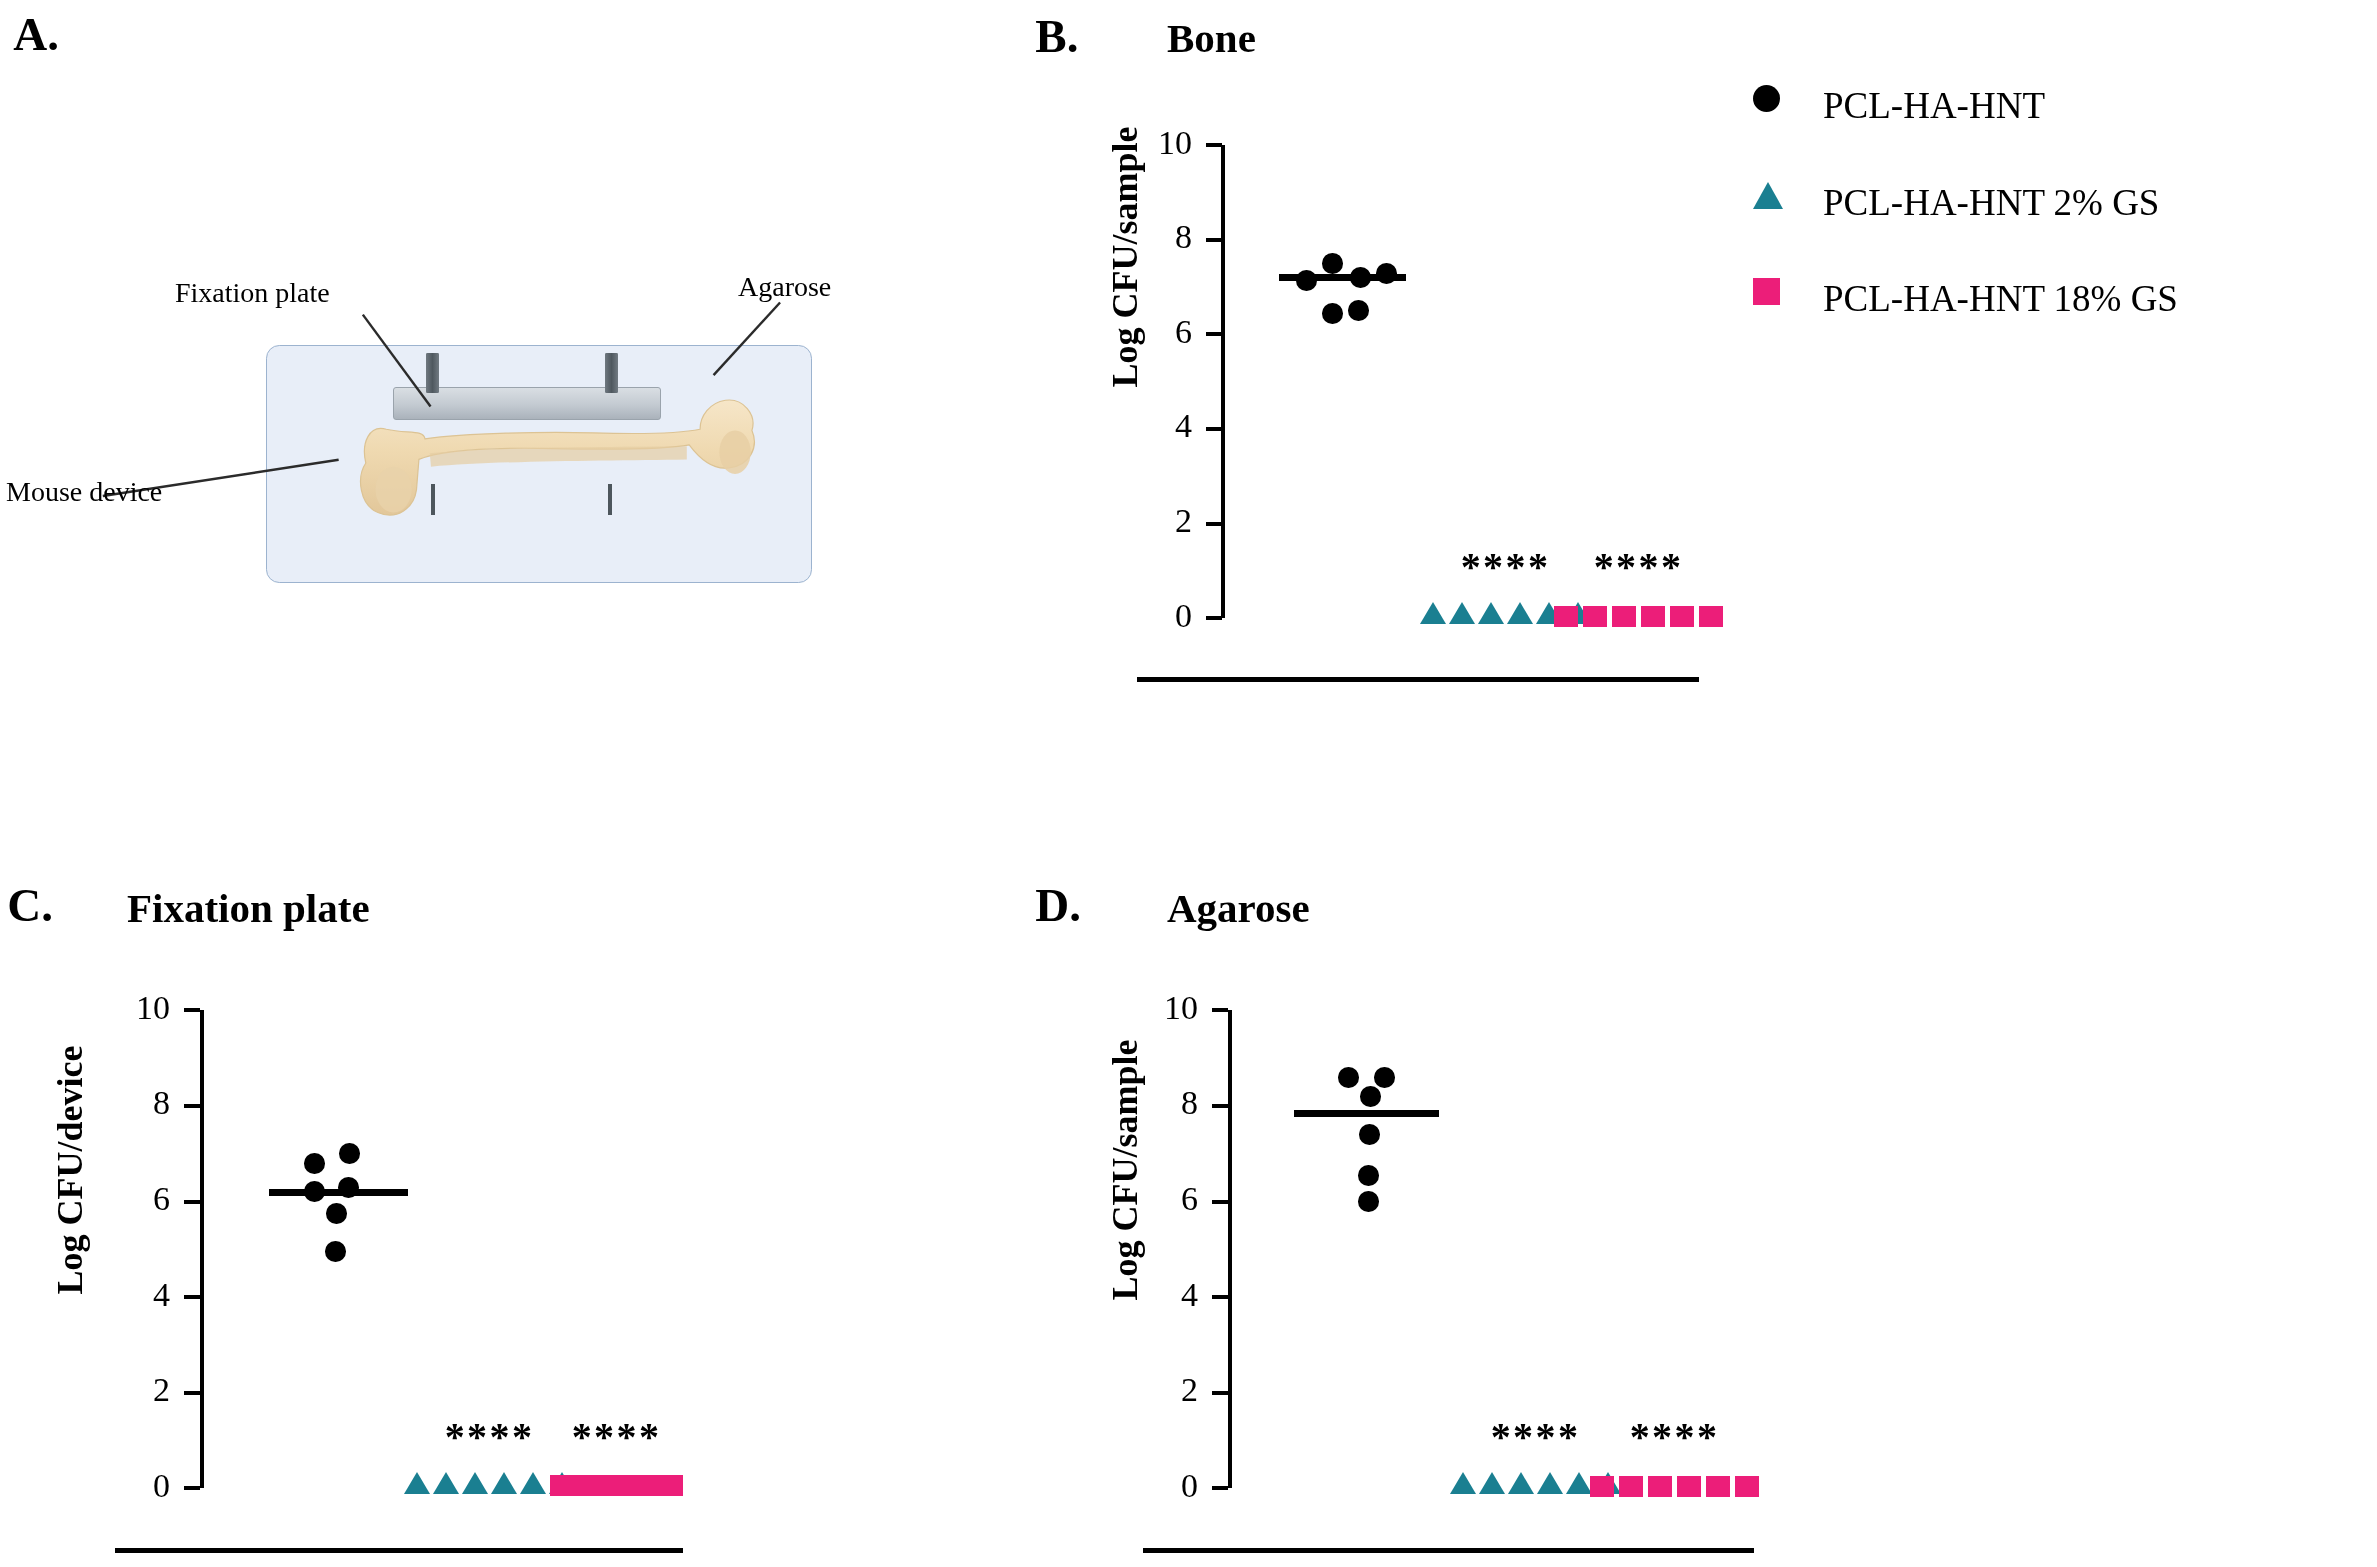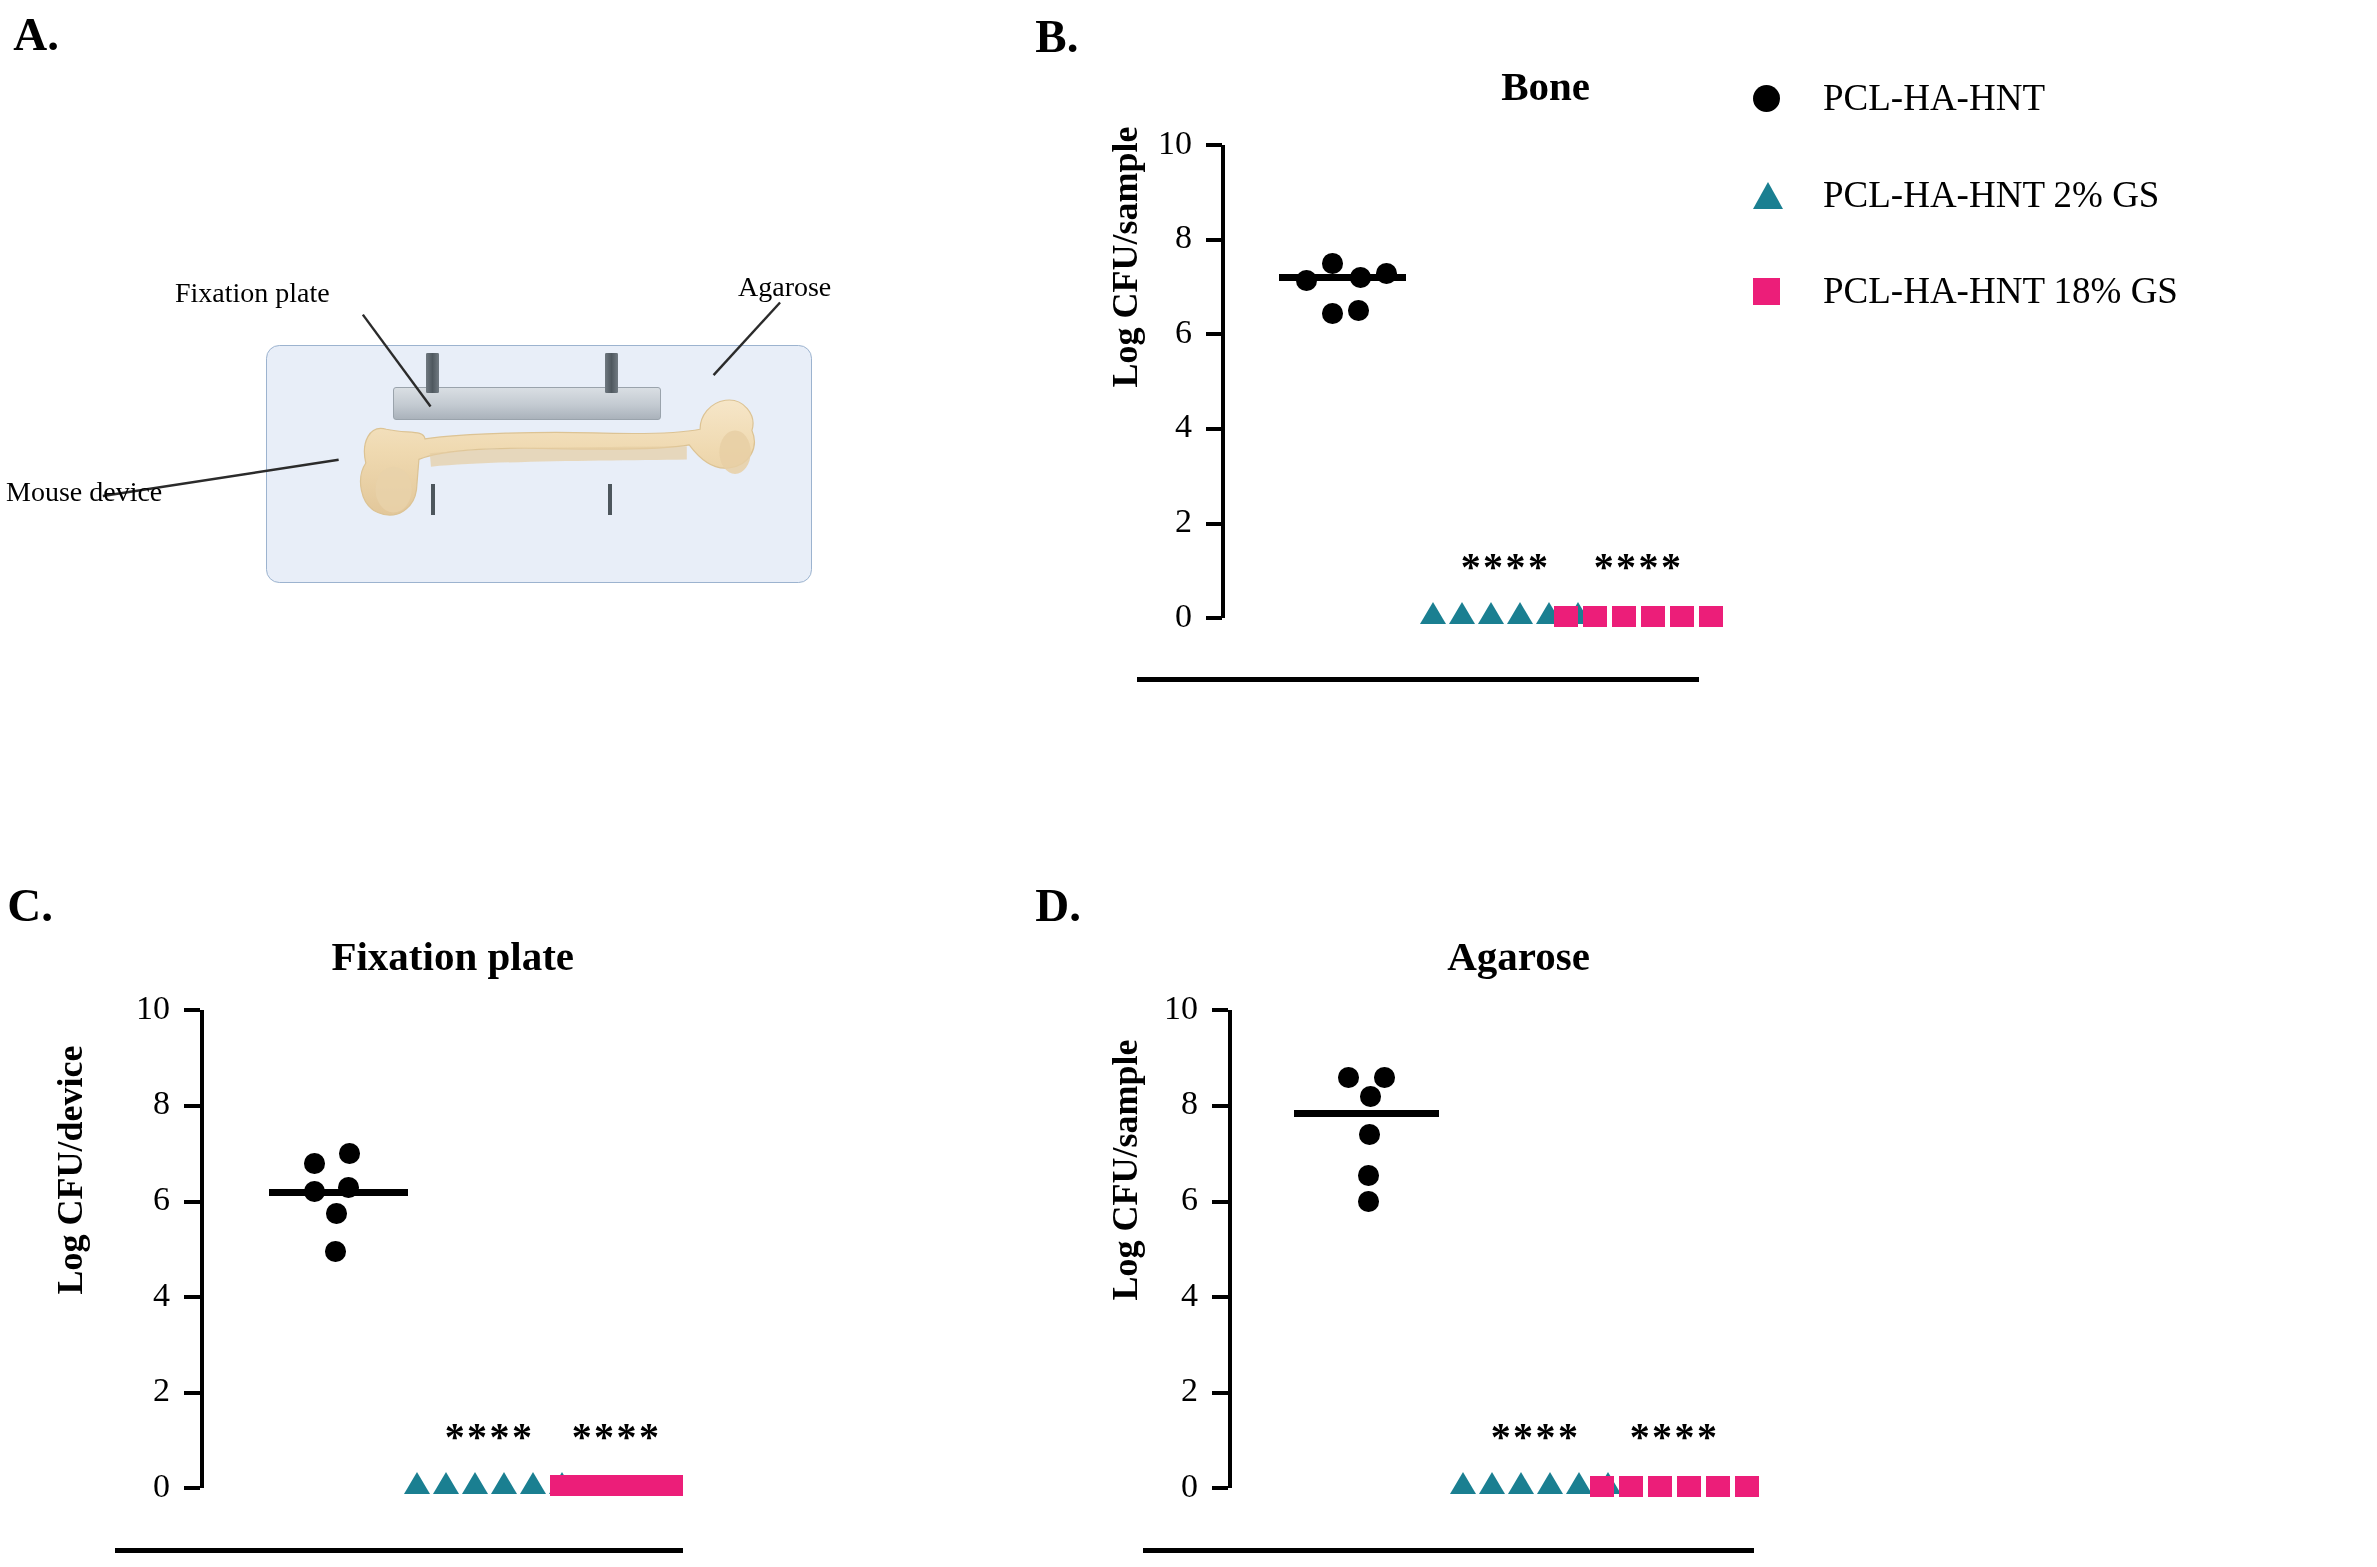--- a/index.html
+++ b/index.html
@@ -7,7 +7,7 @@
 
   .panel{position:absolute;}
   .panel-letter{position:absolute;font-family:"Liberation Serif",serif;font-weight:bold;font-size:47px;line-height:1;letter-spacing:0px;}
-  .panel-title{position:absolute;font-family:"Liberation Serif",serif;font-weight:bold;font-size:41px;line-height:1;text-align:right;margin-top:48px;}
+  .panel-title{position:absolute;font-family:"Liberation Serif",serif;font-weight:bold;font-size:41px;line-height:1;text-align:left;}
 
   
   #panelA{left:0;top:0;width:1028px;height:726px;}

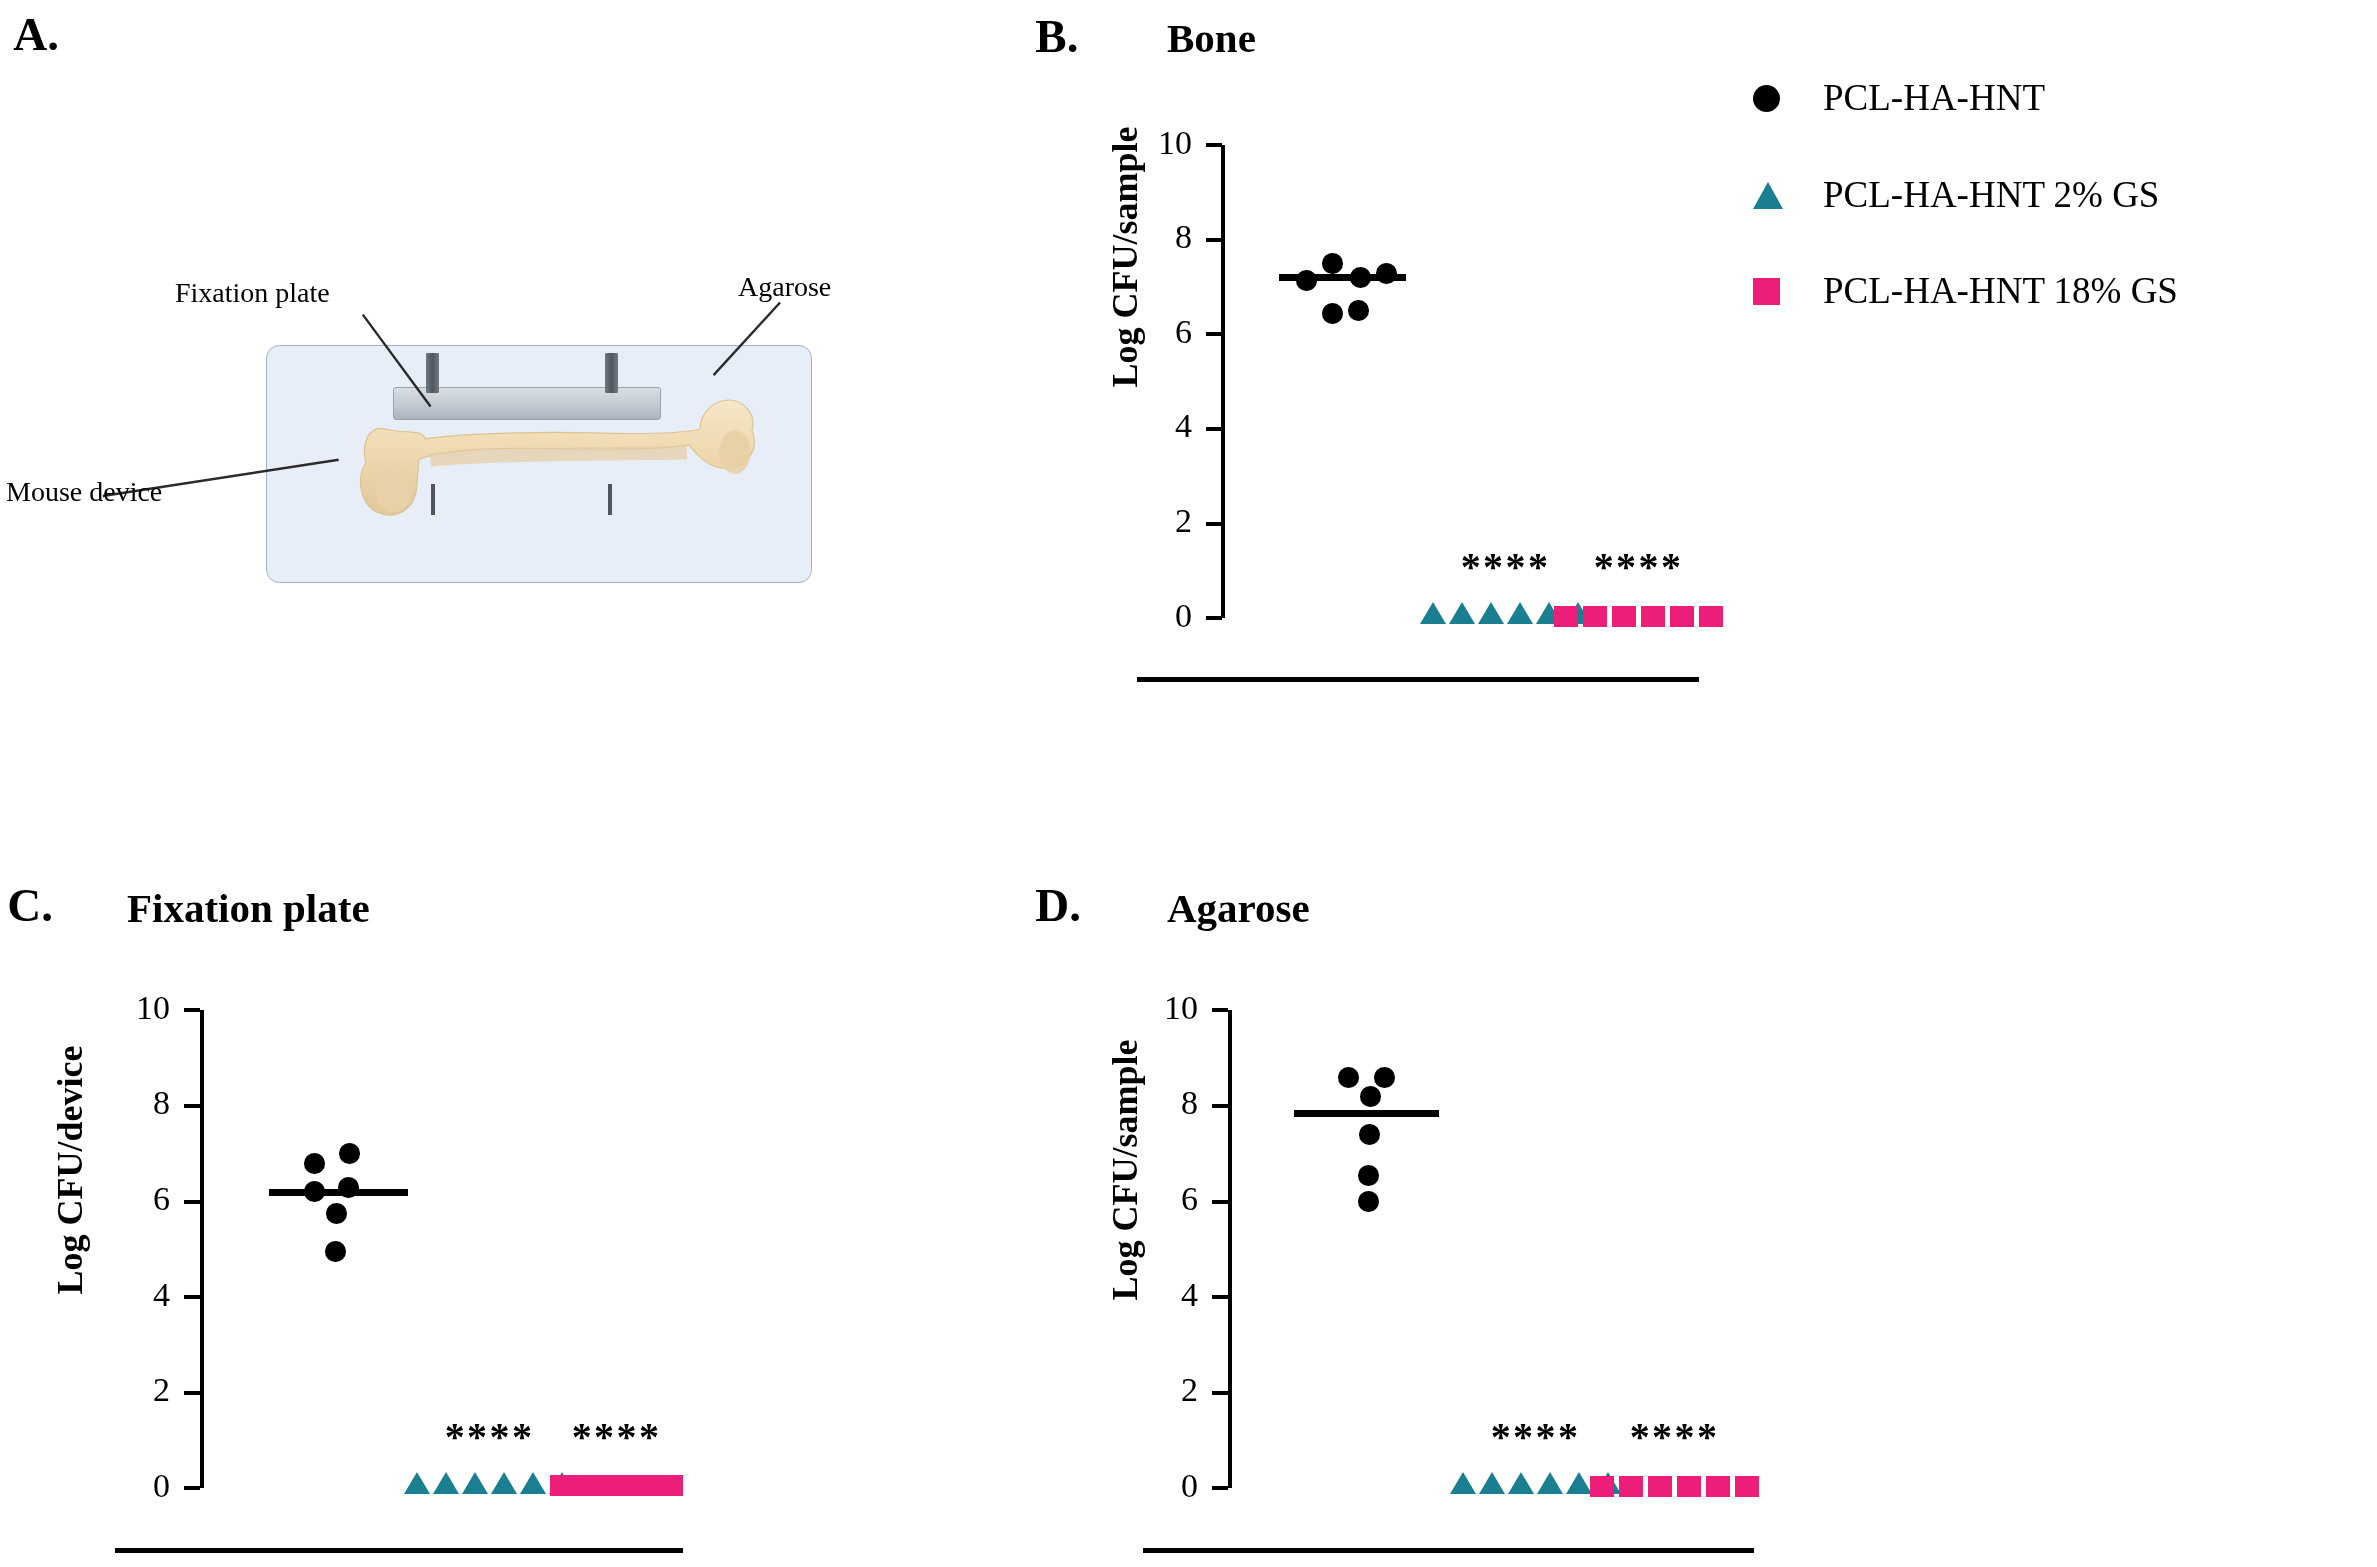--- a/index.html
+++ b/index.html
@@ -43,7 +43,7 @@
   .leg-circle{width:27px;height:27px;border-radius:50%;background:#000;}
   .leg-tri{width:0;height:0;border-left:15.7px solid transparent;border-right:15.7px solid transparent;border-bottom:27px solid #1a7f91;}
   .leg-sq{width:27px;height:27px;background:#ec1e79;}
-  .leg-text{position:absolute;left:70px;top:0px;font-family:"Liberation Serif",serif;font-size:37px;line-height:1;white-space:nowrap;}
+  .leg-text{position:absolute;left:70px;top:8px;font-family:"Liberation Serif",serif;font-size:37px;line-height:1;white-space:nowrap;}
 </style>
 </head>
 <body>

